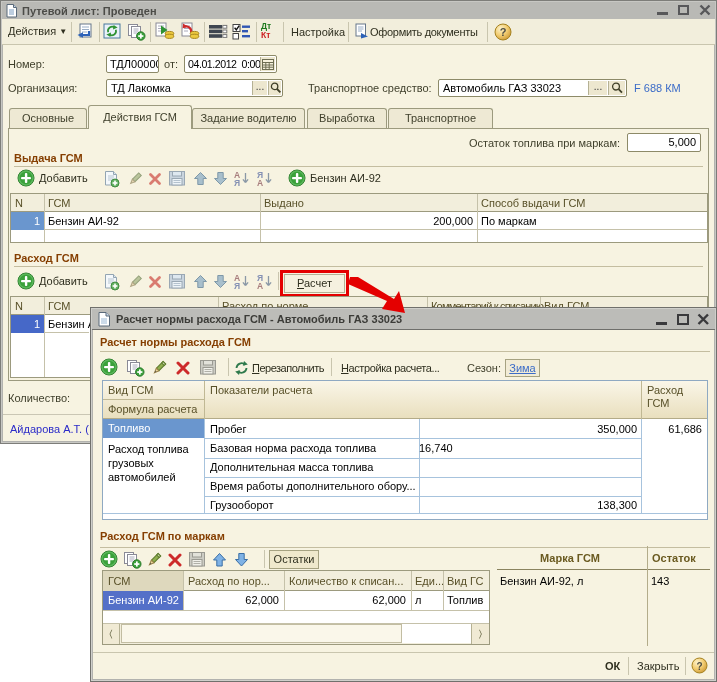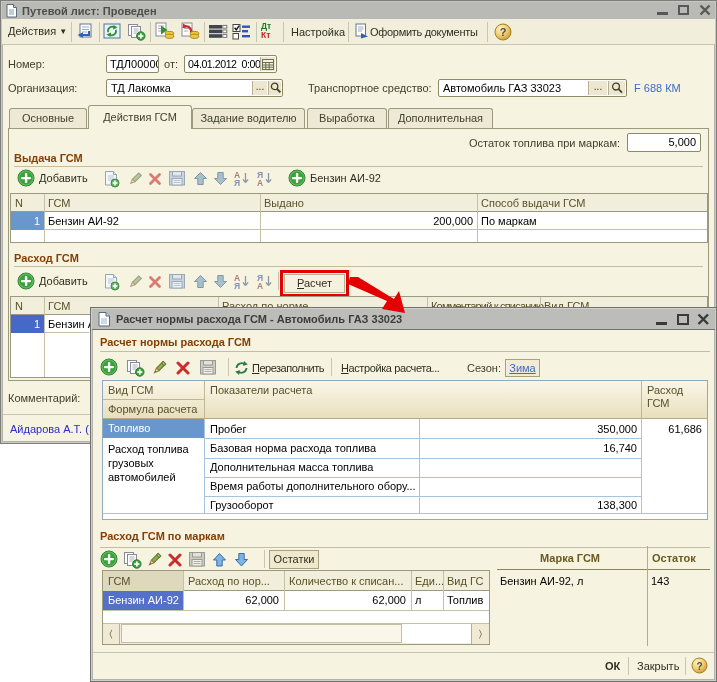--- a/index.html
+++ b/index.html
@@ -176,7 +176,7 @@
 <div class="abs" style="left:9px;top:108px;width:78px;height:20px;background:#eee9d4;border:1px solid #9c9a7e;border-bottom:none;border-radius:3px 3px 0 0;font-size:11px;color:#3f3f2b;text-align:center;line-height:19px">Основные</div>
 <div class="abs" style="left:192px;top:108px;width:113px;height:20px;background:#eee9d4;border:1px solid #9c9a7e;border-bottom:none;border-radius:3px 3px 0 0;font-size:11px;color:#3f3f2b;text-align:center;line-height:19px">Задание водителю</div>
 <div class="abs" style="left:307px;top:108px;width:80px;height:20px;background:#eee9d4;border:1px solid #9c9a7e;border-bottom:none;border-radius:3px 3px 0 0;font-size:11px;color:#3f3f2b;text-align:center;line-height:19px">Выработка</div>
-<div class="abs" style="left:388px;top:108px;width:105px;height:20px;background:#eee9d4;border:1px solid #9c9a7e;border-bottom:none;border-radius:3px 3px 0 0;font-size:11px;color:#3f3f2b;text-align:center;line-height:19px">Дополнительная</div>
+<div class="abs" style="left:388px;top:108px;width:105px;height:20px;background:#eee9d4;border:1px solid #9c9a7e;border-bottom:none;border-radius:3px 3px 0 0;font-size:11px;color:#3f3f2b;text-align:center;line-height:19px">Транспортное</div>
 
 <div class="abs" style="left:8px;top:128px;width:701px;height:253px;background:#f7f3e1;border:1px solid #9c9a7e"></div>
 <div class="abs" style="left:88px;top:105px;width:104px;height:24px;background:#f7f3e1;border:1px solid #9c9a7e;border-bottom:none;border-radius:3px 3px 0 0;font-size:11px;color:#3f3f2b;text-align:center;line-height:22px">Действия ГСМ</div>

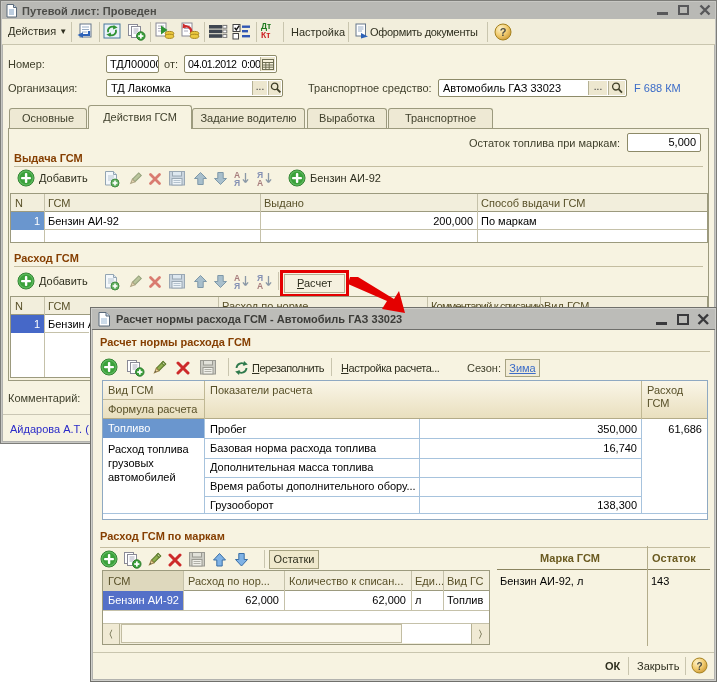--- a/index.html
+++ b/index.html
@@ -365,7 +365,7 @@
 <div class="abs" style="left:11px;top:315px;width:33px;height:18px;background:#4668c8;color:#fff;font-size:11px;text-align:right;line-height:18px;padding-right:4px">1</div>
 <div class="abs num" style="left:48px;top:318px">Бензин АИ-92</div>
 
-<div class="abs lbl" style="left:8px;top:392px">Комментарий:</div>
+<div class="abs lbl" style="left:8px;top:392px">Количество:</div>
 <div class="abs" style="left:3px;top:414px;width:711px;height:1px;background:#cac6b4"></div>
 <div class="abs" style="left:10px;top:423px;font-size:11px;color:#2b2bc8;white-space:nowrap">Айдарова А.Т. (</div>
 

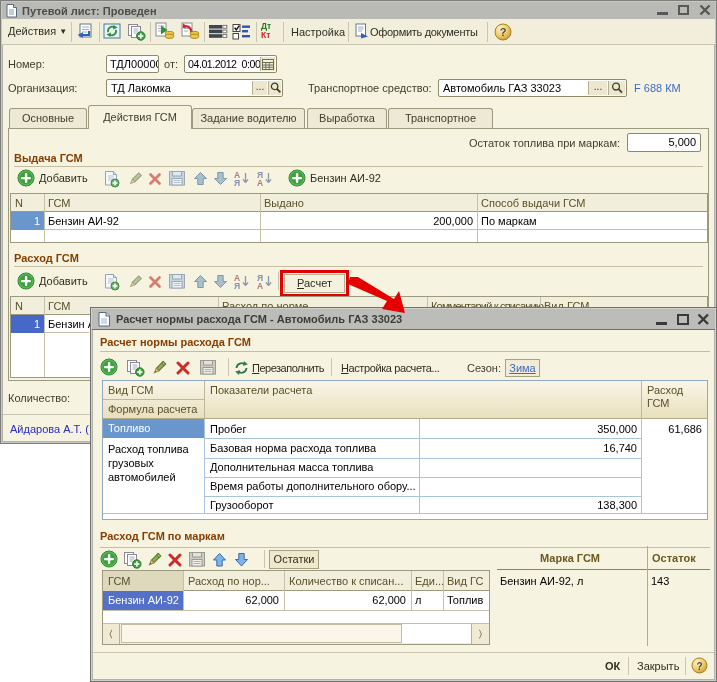--- a/index.html
+++ b/index.html
@@ -484,7 +484,7 @@
 <div class="abs num" style="left:210px;top:480px">Время работы дополнительного обору...</div>
 <div class="abs num" style="left:210px;top:499px">Грузооборот</div>
 <div class="abs num" style="left:419px;top:423px;width:218px;text-align:right">350,000</div>
-<div class="abs num" style="left:419px;top:442px;width:218px;text-align:right">16,740</div>
+<div class="abs num" style="left:419px;top:442px;width:218px;">16,740</div>
 <div class="abs num" style="left:419px;top:499px;width:218px;text-align:right">138,300</div>
 <div class="abs num" style="left:480px;top:423px;width:155px;text-align:right;left:527px;width:110px"></div>
 <div class="abs num" style="left:642px;top:423px;width:60px;text-align:right">61,686</div>

